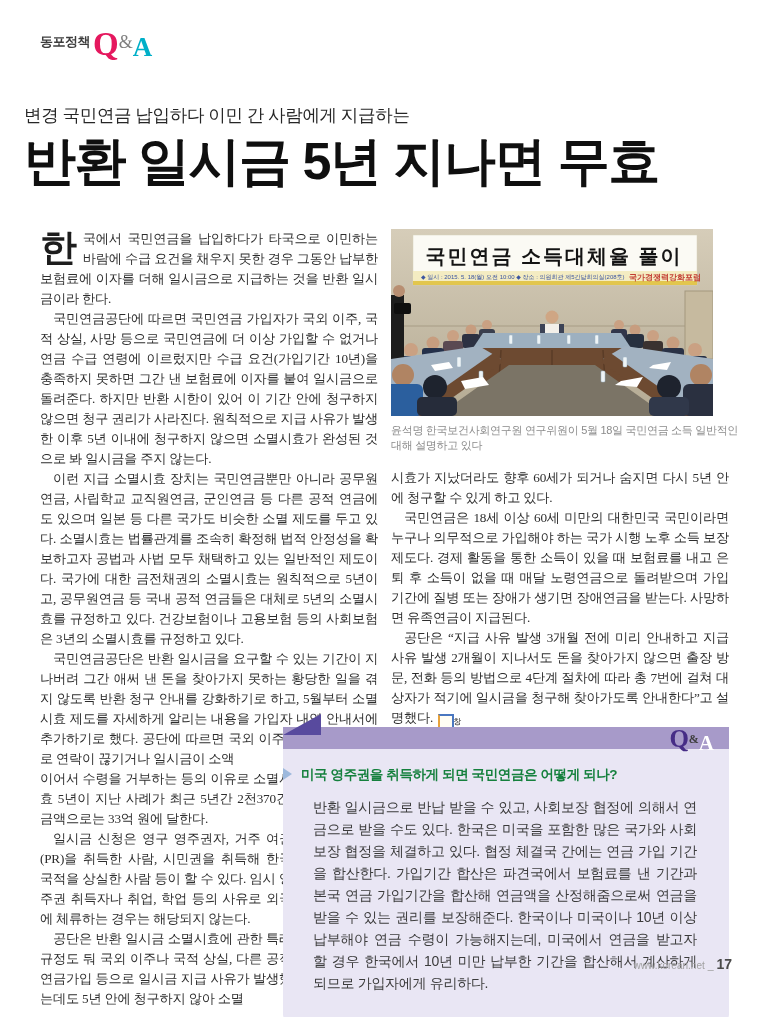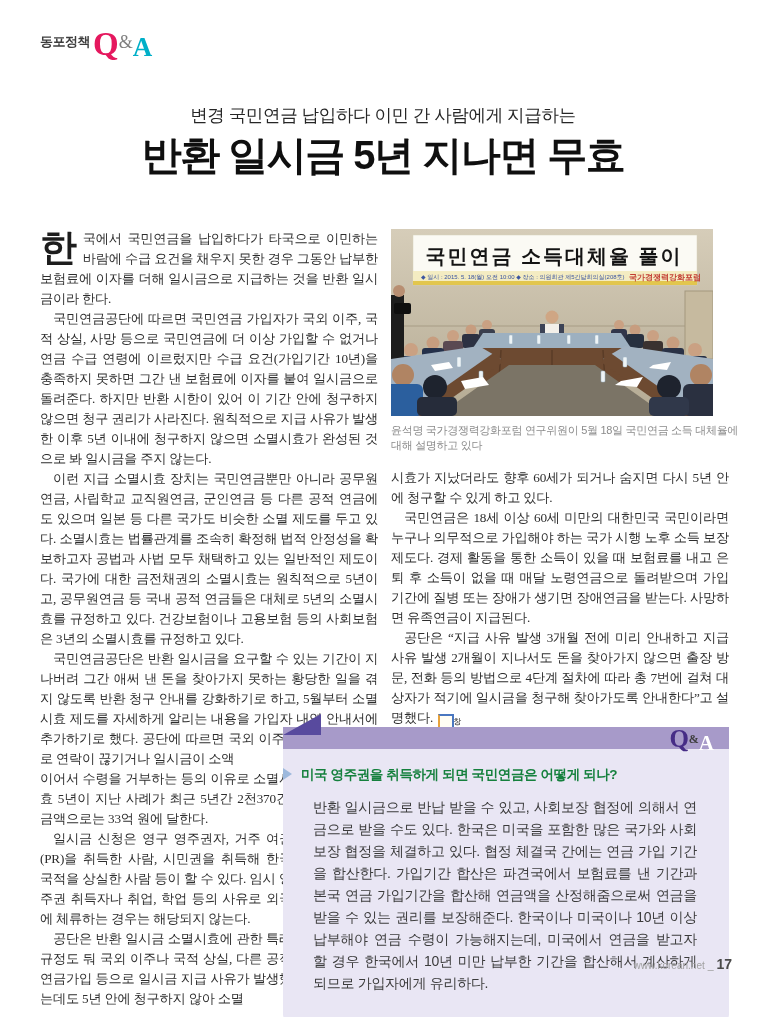--- a/index.html
+++ b/index.html
@@ -22,7 +22,7 @@
     font-size:27px; color:#00afc8; vertical-align:-1px; }
 
   
-  .headline { position:absolute; left:36px; top:103px; width:694px; text-align:center; }
+  .headline { position:absolute; left:24px; top:103px; width:694px; }
   .subtitle { font-size:17.5px; color:#262626; letter-spacing:-0.3px; margin:0 0 7px 0; }
   .title { font-family:"Liberation Sans","DejaVu Sans",sans-serif; font-weight:900;
     font-size:40px; color:#0f0f0f; letter-spacing:-1.5px; margin:0; line-height:1.05; }

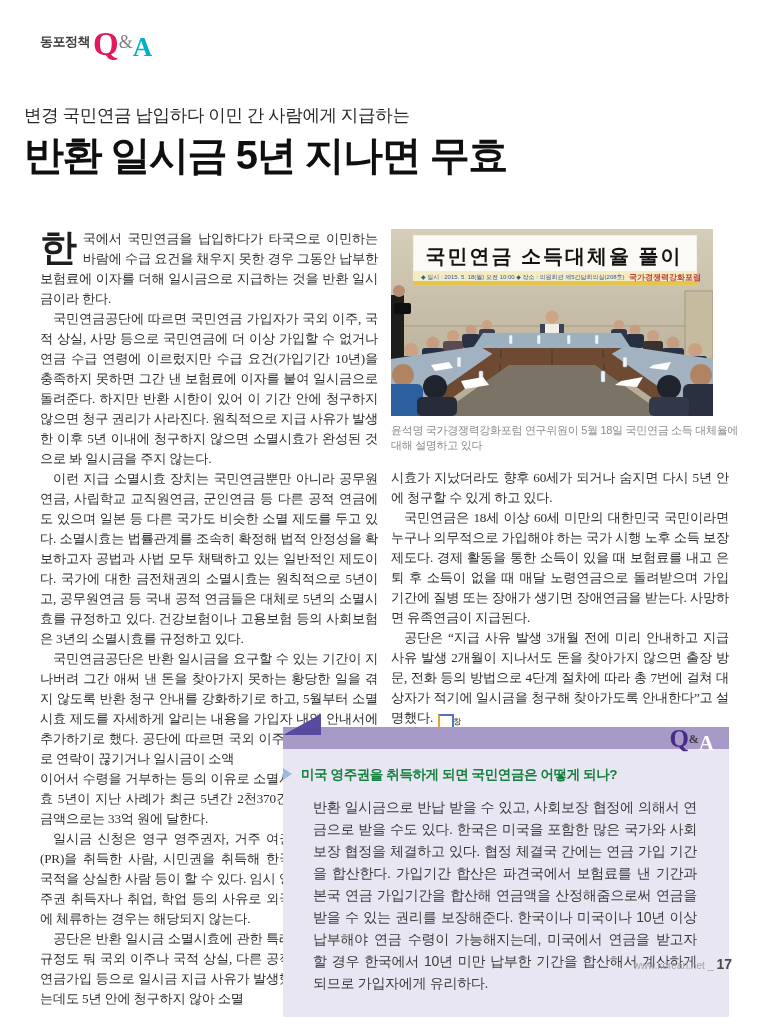--- a/index.html
+++ b/index.html
@@ -25,7 +25,7 @@
   .headline { position:absolute; left:24px; top:103px; width:694px; }
   .subtitle { font-size:17.5px; color:#262626; letter-spacing:-0.3px; margin:0 0 7px 0; }
   .title { font-family:"Liberation Sans","DejaVu Sans",sans-serif; font-weight:900;
-    font-size:40px; color:#0f0f0f; letter-spacing:-1.5px; margin:0; line-height:1.05; }
+    font-size:52px; color:#0f0f0f; letter-spacing:-1.5px; margin:0; line-height:1.05; }
 
   
   .col-left  { position:absolute; left:40px;  top:229px; width:338px; }

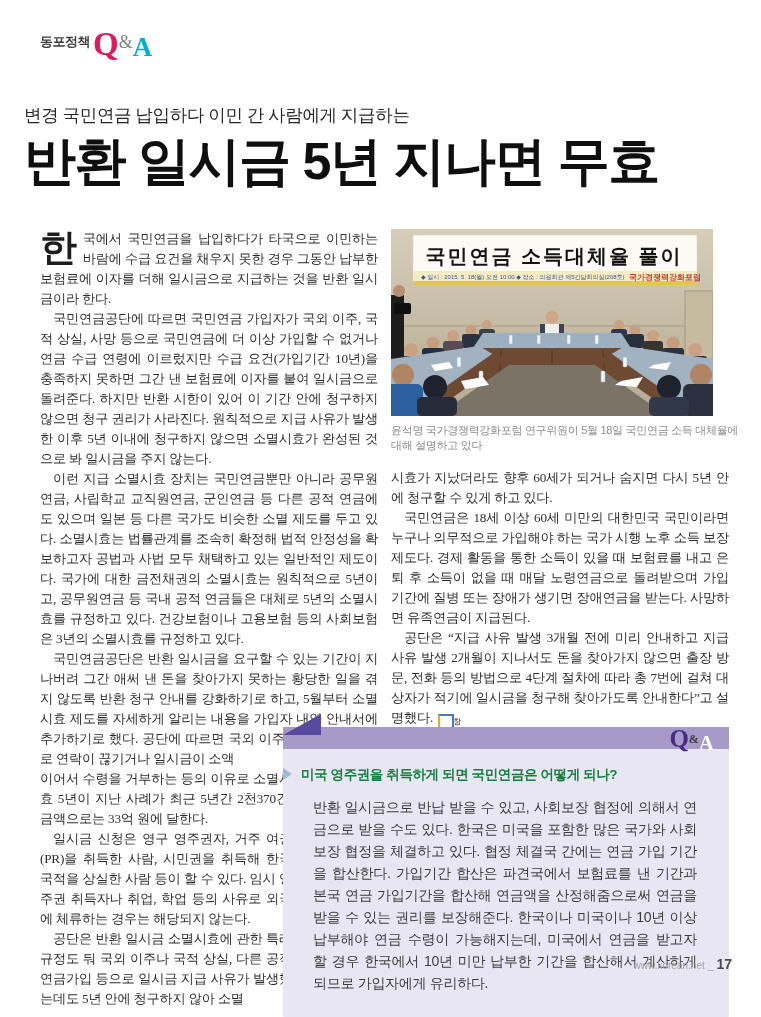--- a/index.html
+++ b/index.html
@@ -228,7 +228,7 @@
             <rect x="258" y="168" width="40" height="19" rx="5" fill="#30384a"></rect>
         </g>
       </svg>
-      <figcaption class="caption">윤석명 국가경쟁력강화포럼 연구위원이 5월 18일 국민연금 소득 대체율에 대해 설명하고 있다</figcaption>
+      <figcaption class="caption">윤석명 한국보건사회연구원 연구위원이 5월 18일 국민연금 소득 일반적인 대해 설명하고 있다</figcaption>
     </figure>
     <div class="right-text">
       <p class="para no-indent">시효가 지났더라도 향후 60세가 되거나 숨지면 다시 5년 안에 청구할 수 있게 하고 있다.</p>

